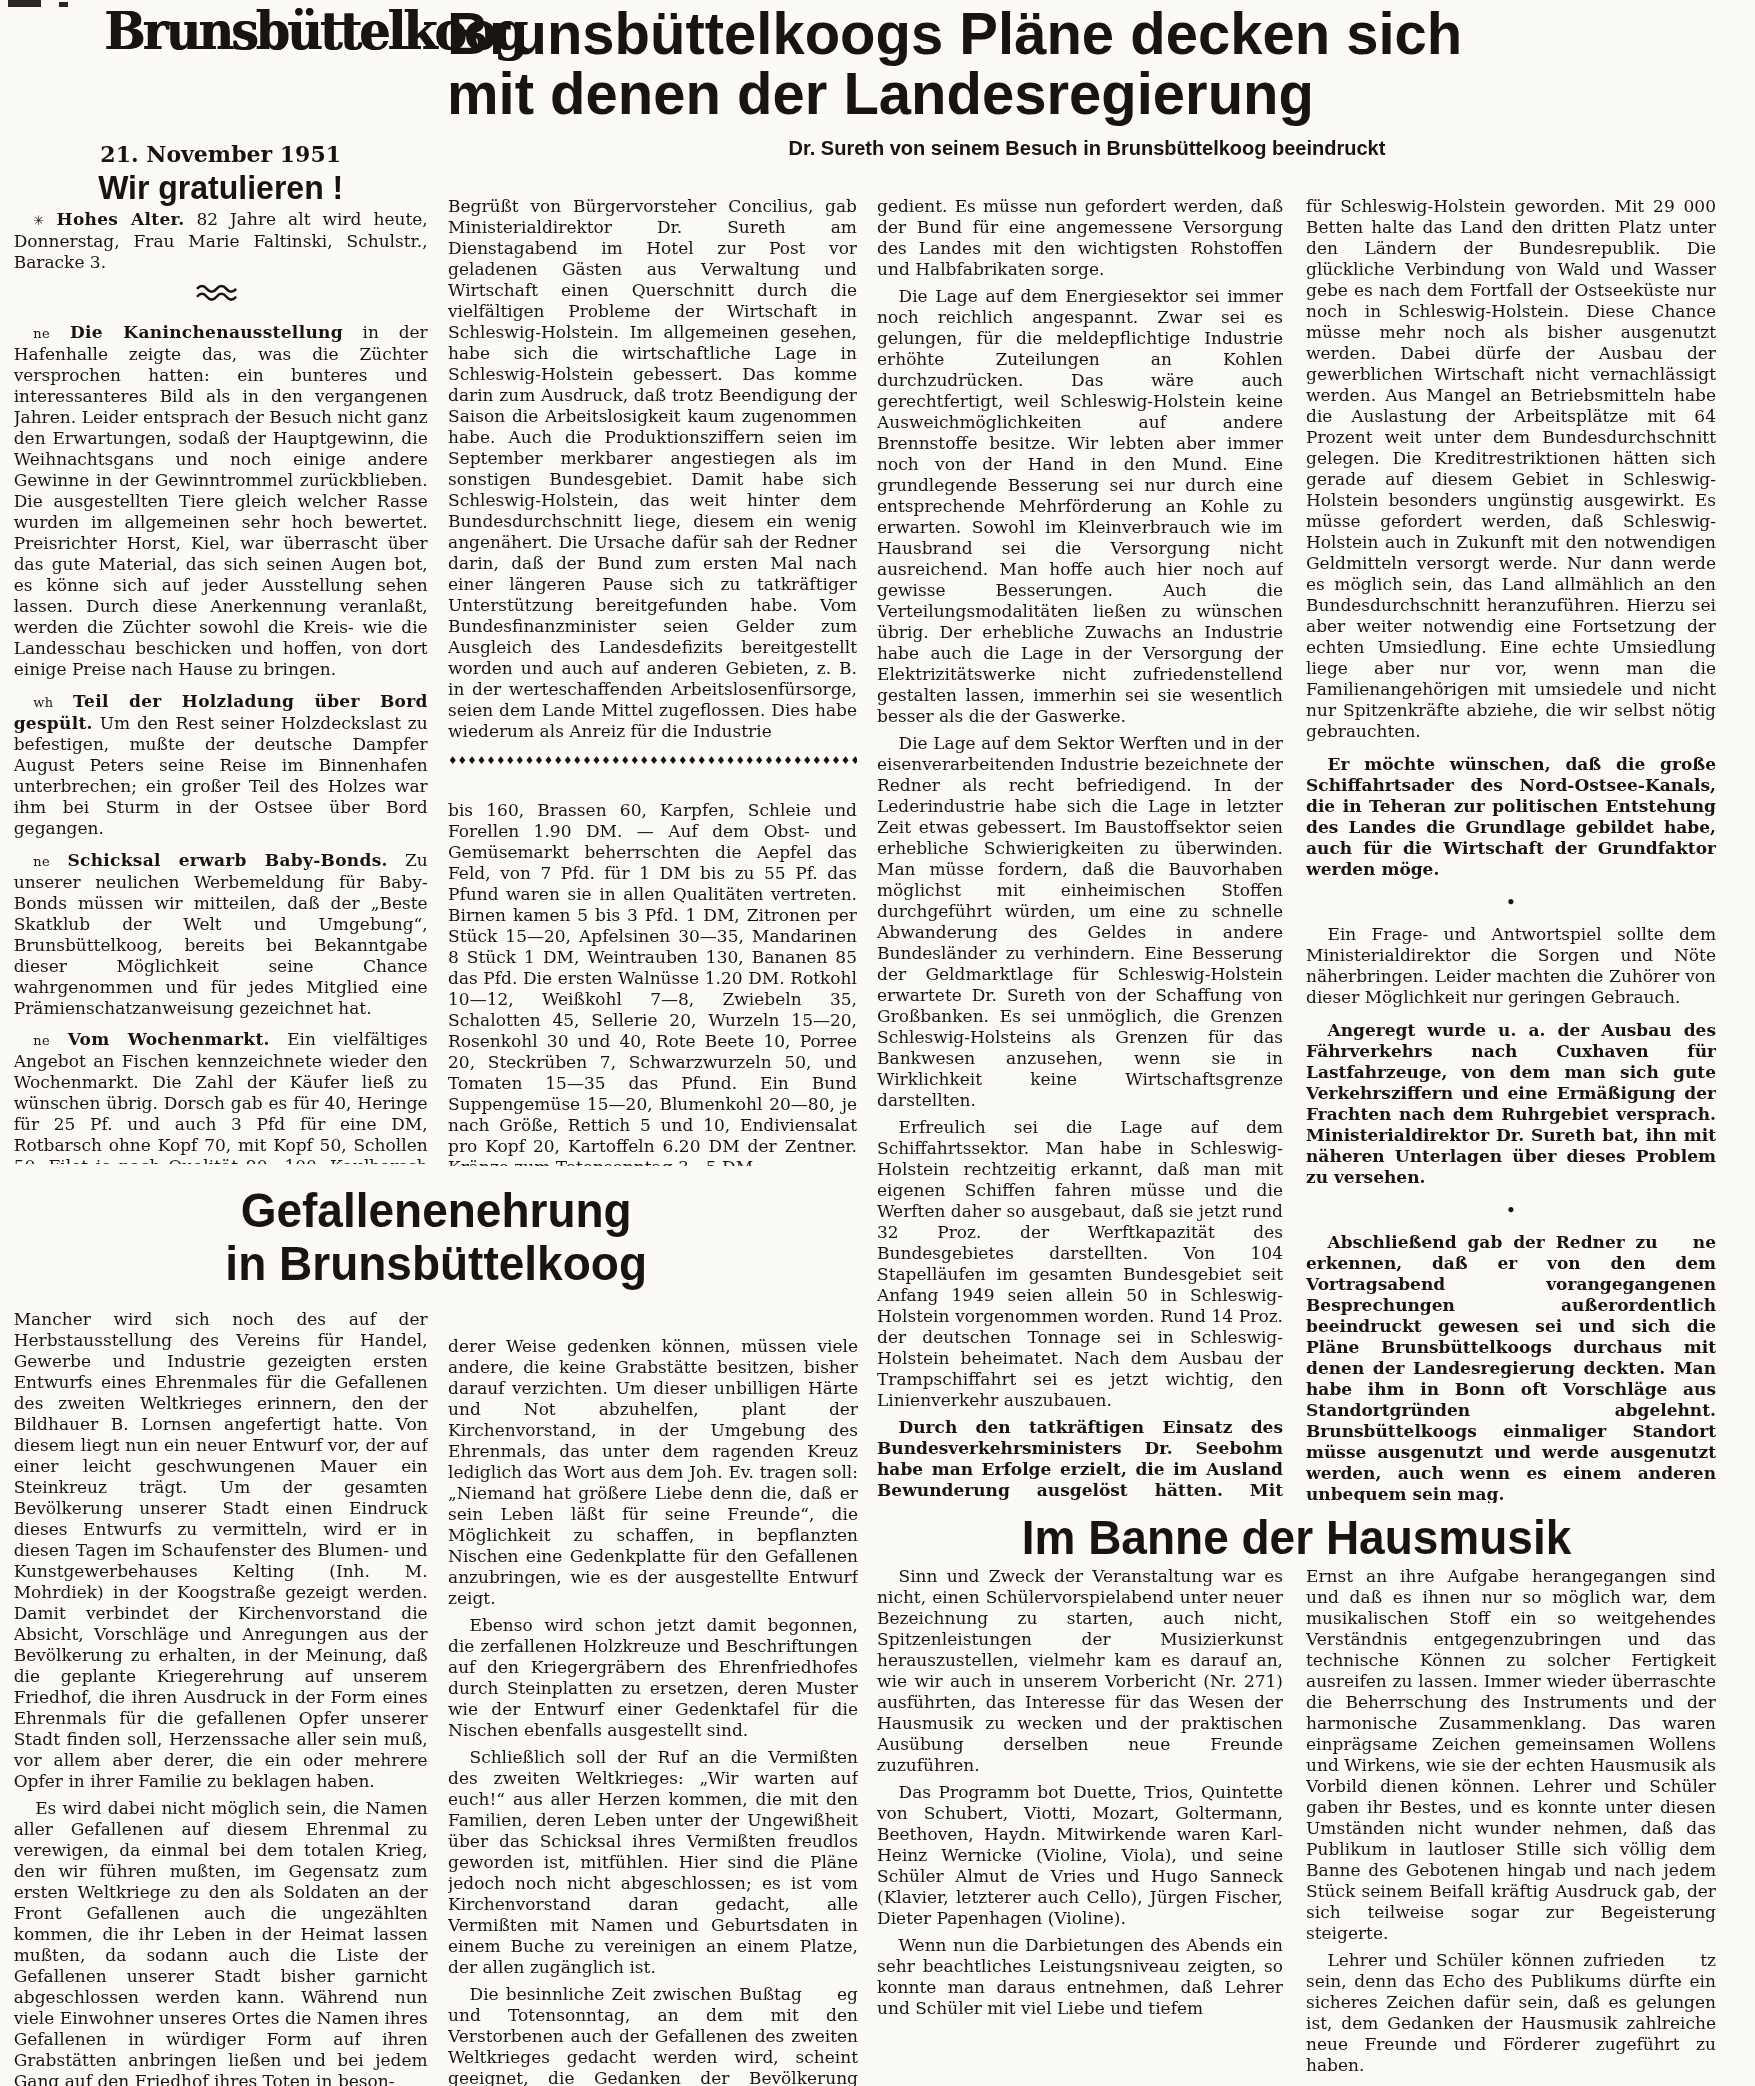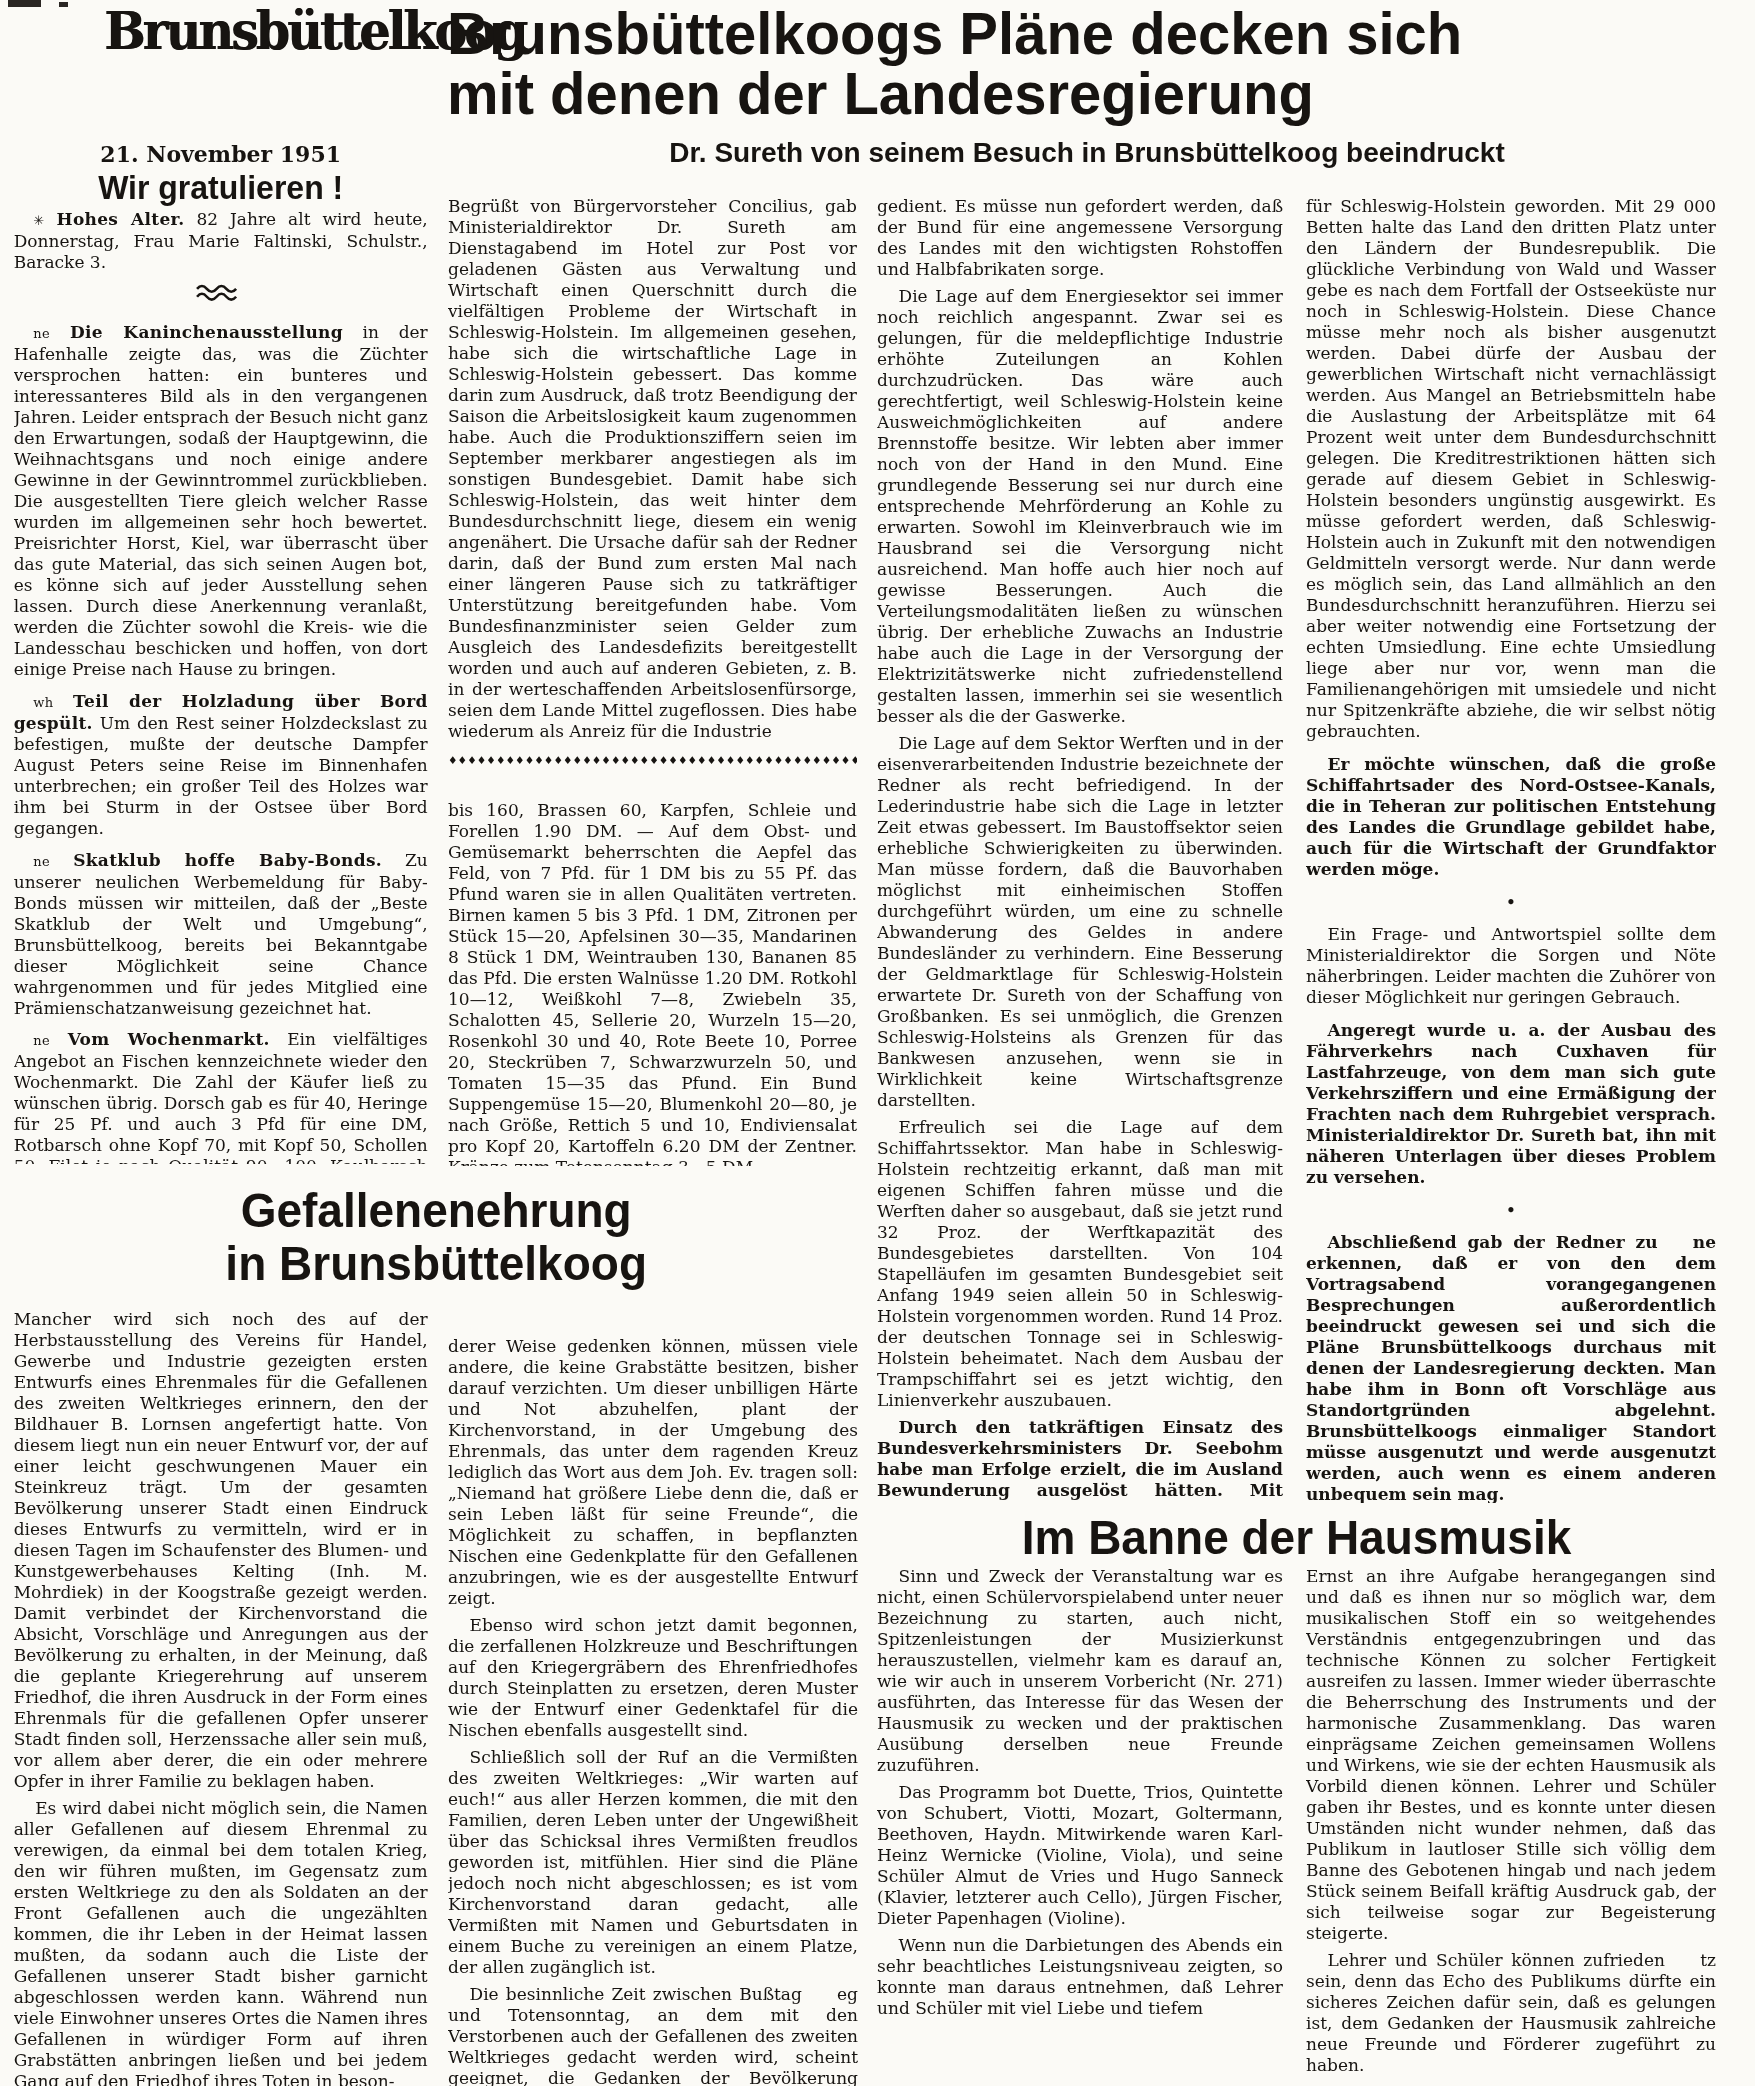--- a/index.html
+++ b/index.html
@@ -17,7 +17,7 @@
   .lead-head .h1{font-family:"Liberation Sans",sans-serif;font-weight:bold;font-size:58px;
         line-height:60px;letter-spacing:0px;white-space:nowrap;transform:scaleY(1.03);transform-origin:left top;}
   .lead-subhead{margin-top:14.6px;text-align:center;font-family:"Liberation Sans",sans-serif;
-        font-weight:bold;font-size:28px;}
+        font-weight:bold;font-size:20px;}
   
   .col{position:absolute;overflow:hidden;font-size:17px;line-height:21px;text-align:justify;}
   .col-local{left:13.7px;top:144px;width:414px;height:1020px;}

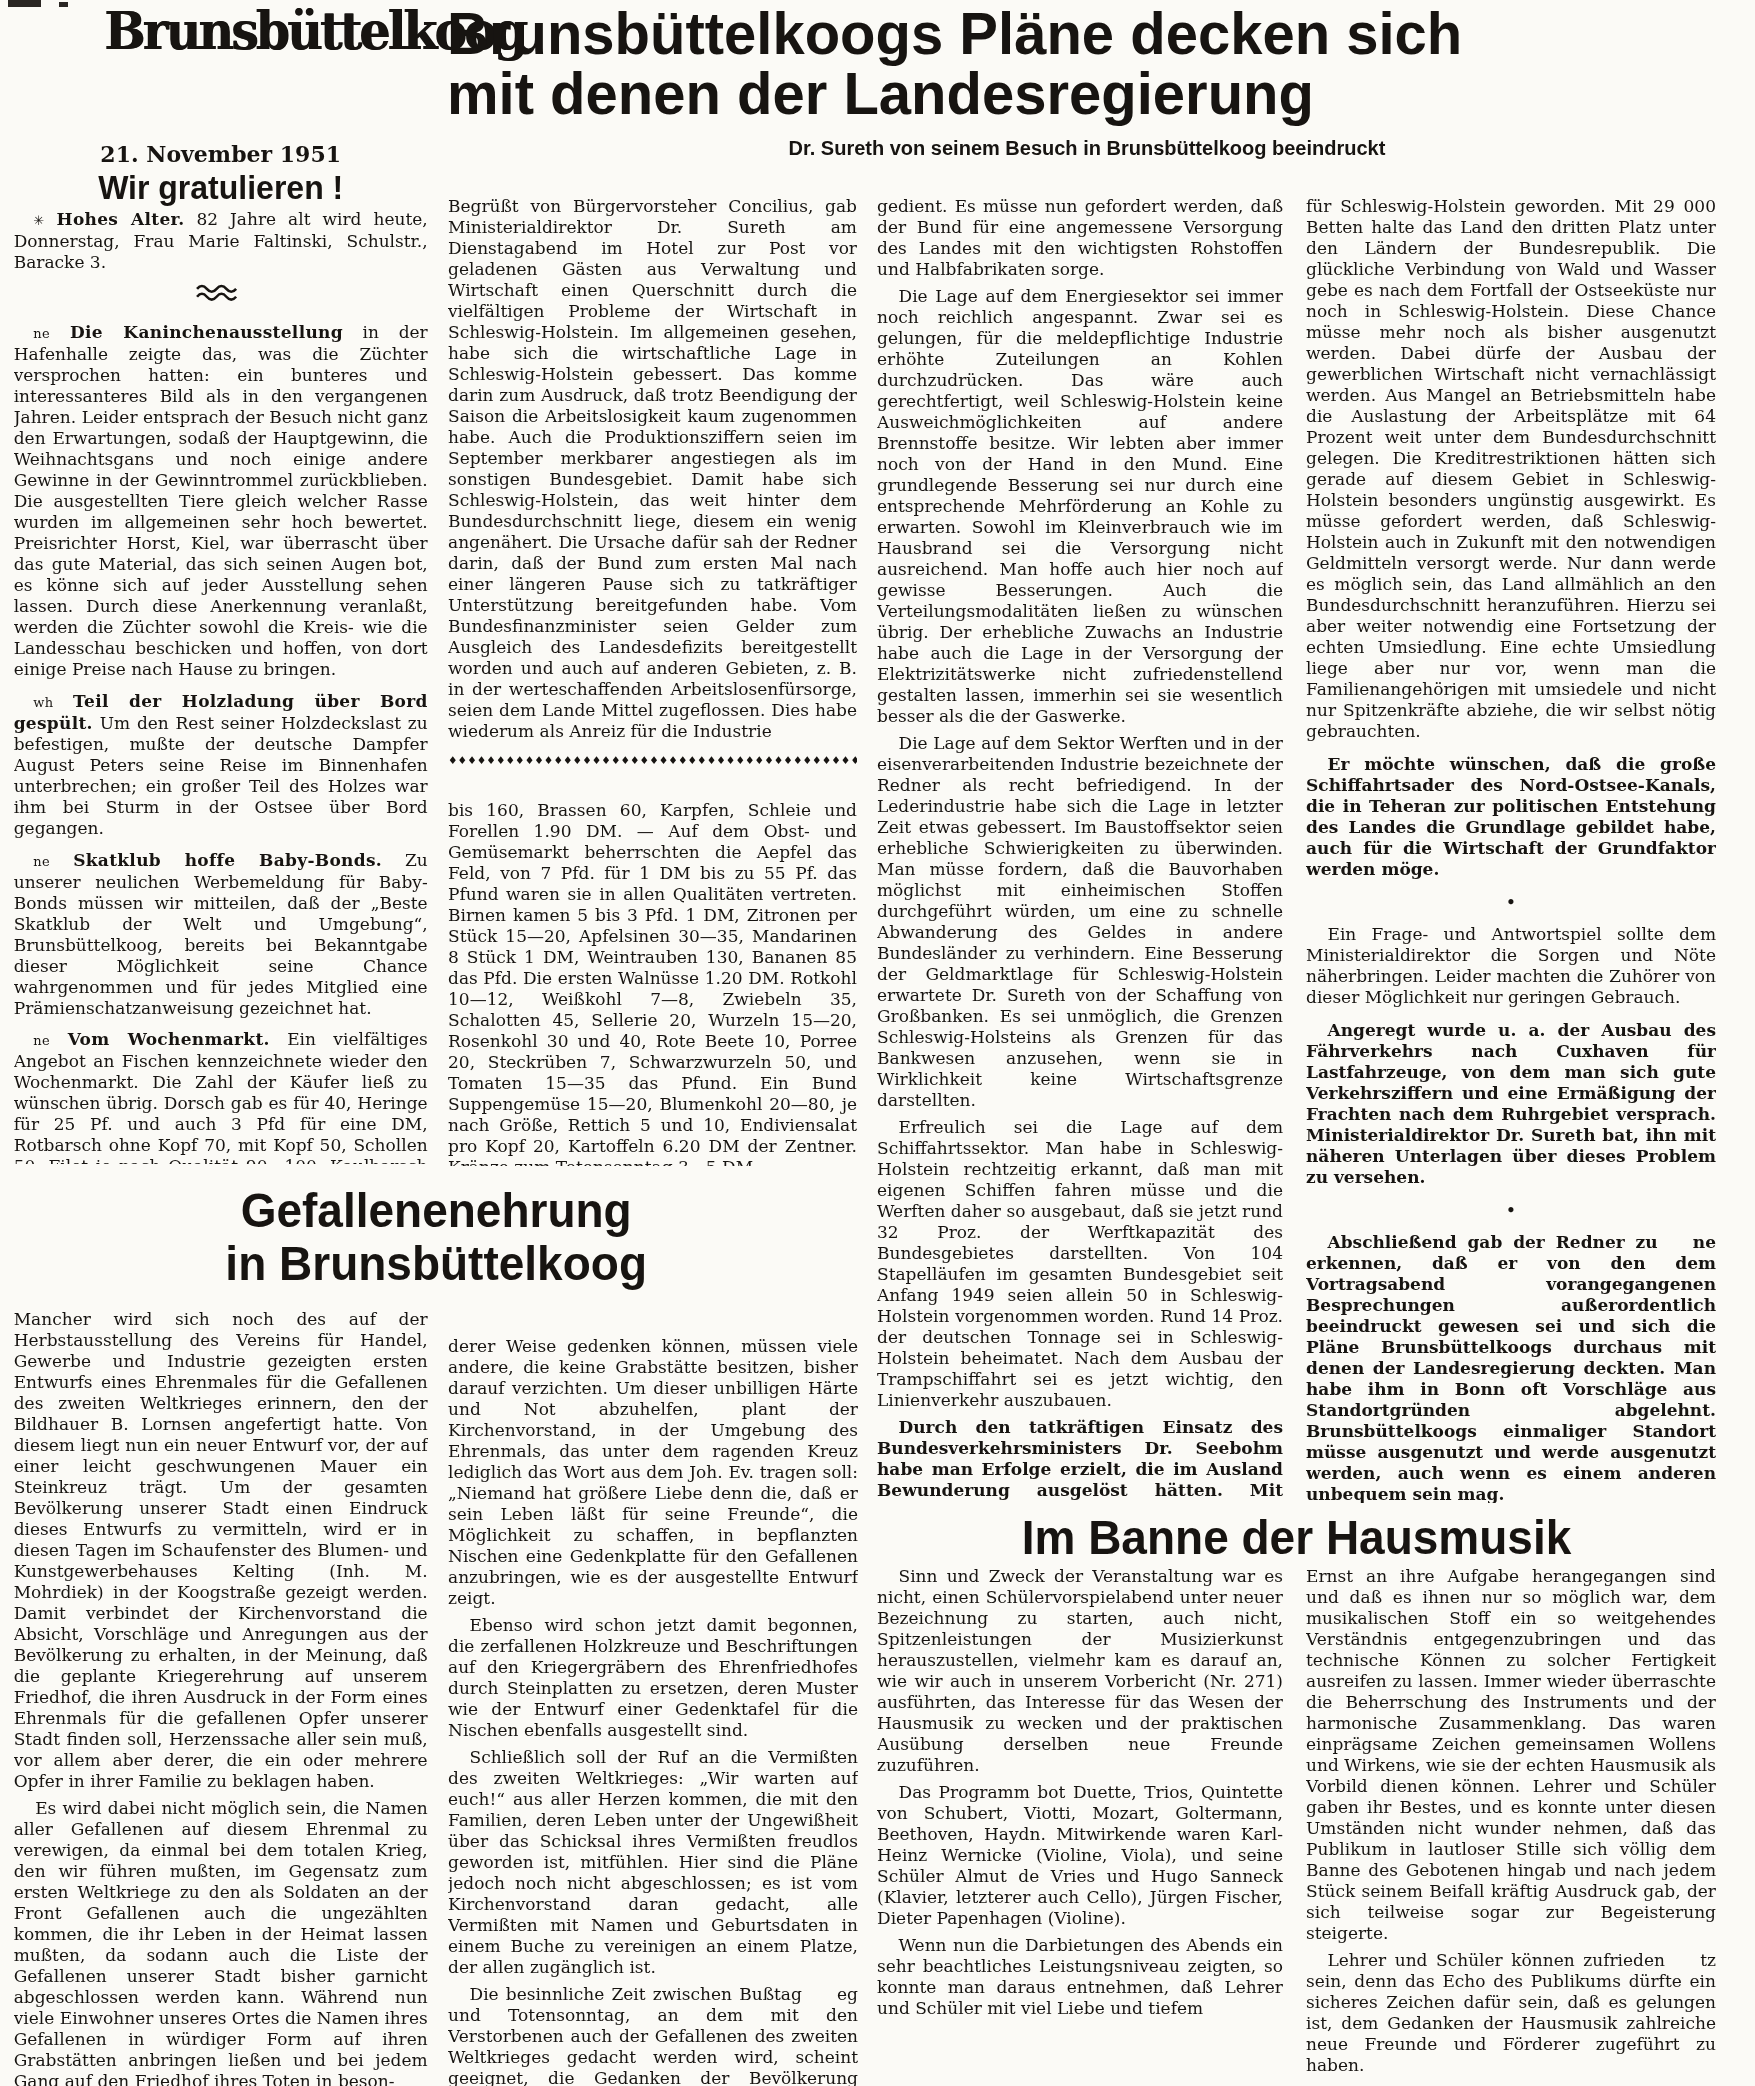--- a/index.html
+++ b/index.html
@@ -100,7 +100,7 @@
     </p>
     <p class="item">
       <span class="pfx">ne</span>
-      <b>Skatklub hoffe Baby-Bonds.</b>
+      <b>Schicksal erwarb Baby-Bonds.</b>
       <span>Zu unserer neulichen Werbemeldung für Baby-Bonds müssen wir mitteilen, daß der „Beste Skatklub der Welt und Umgebung“, Brunsbüttelkoog, bereits bei Bekanntgabe dieser Möglichkeit seine Chance wahrgenommen und für jedes Mitglied eine Prämienschatzanweisung gezeichnet hat.</span>
     </p>
     <p class="item">

